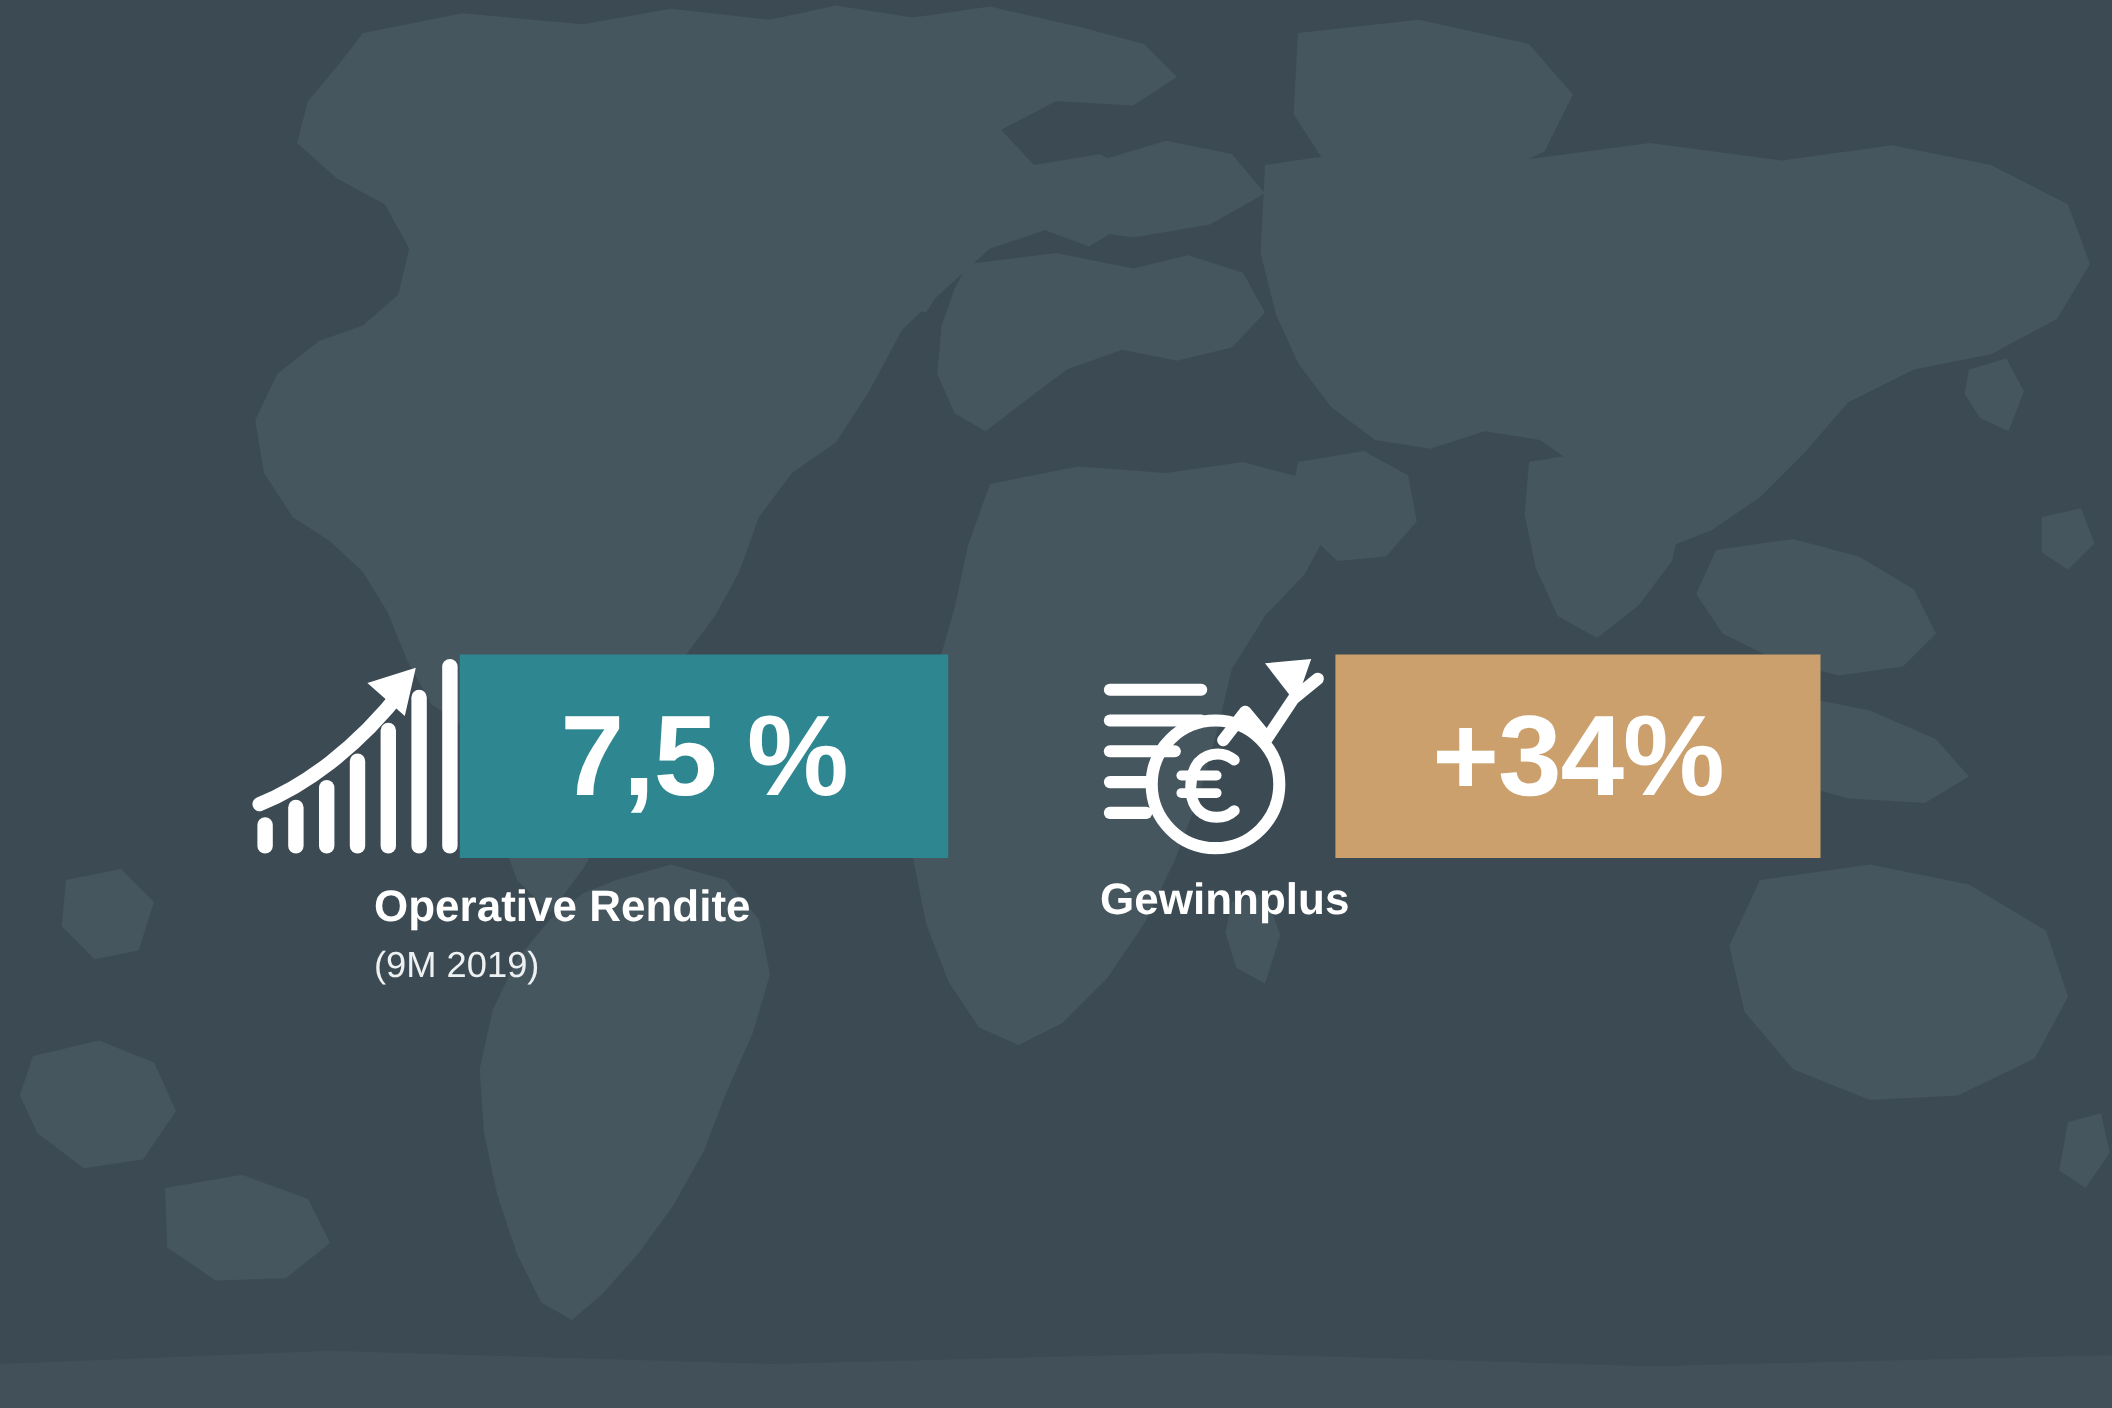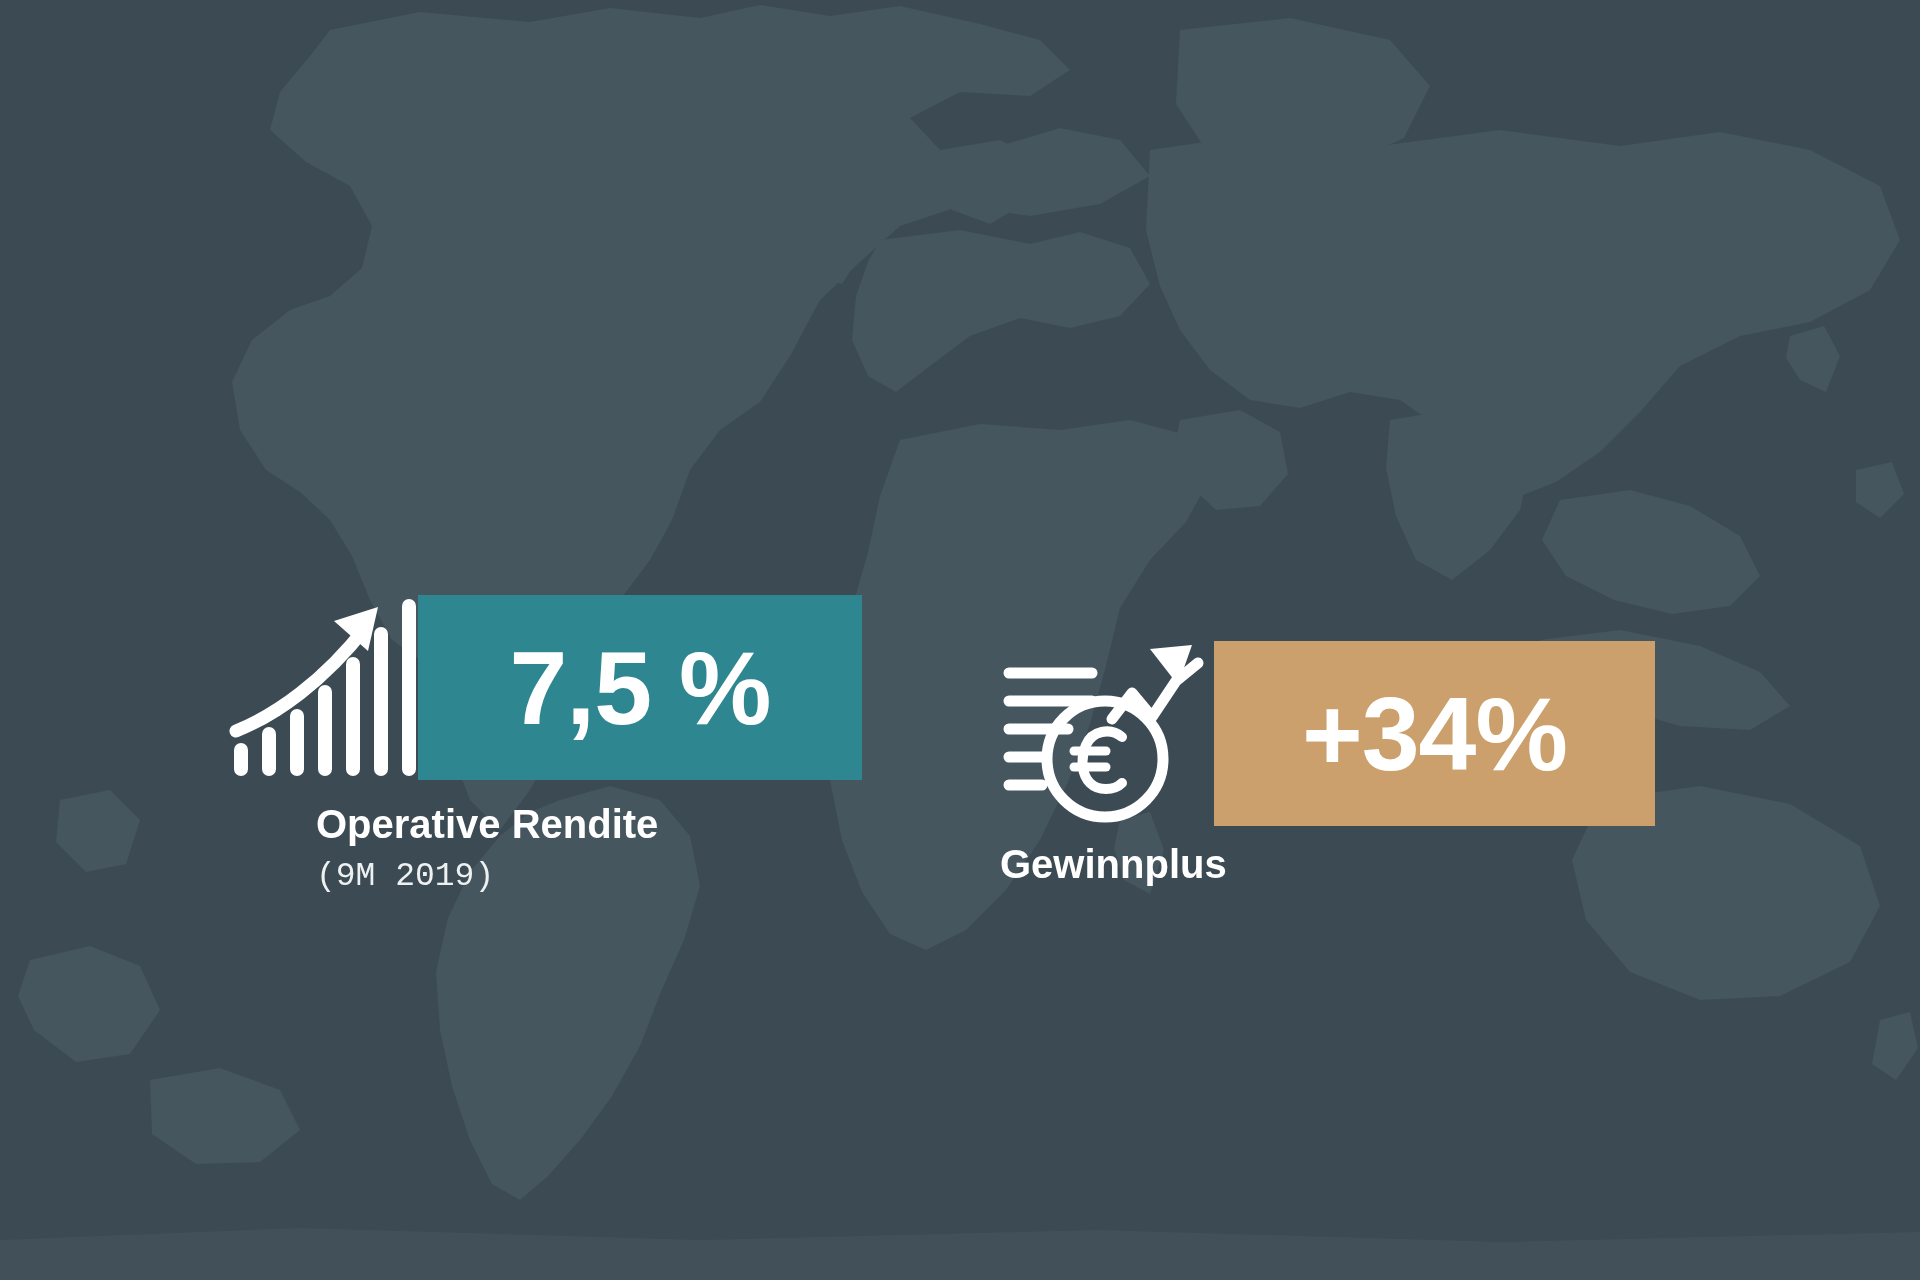--- a/index.html
+++ b/index.html
@@ -210,7 +210,7 @@
         <path d="M150 8 L192 4 L178 44 Z" fill="#ffffff"></path>
       </svg>
 
-      <div class="kpi-box" style="background: rgb(203, 160, 108); margin-top: 46px;">
+      <div class="kpi-box" style="background: rgb(203, 160, 108);">
         <span class="kpi-value" style="color: rgb(255, 255, 255);">+34%</span>
       </div>
     </div>

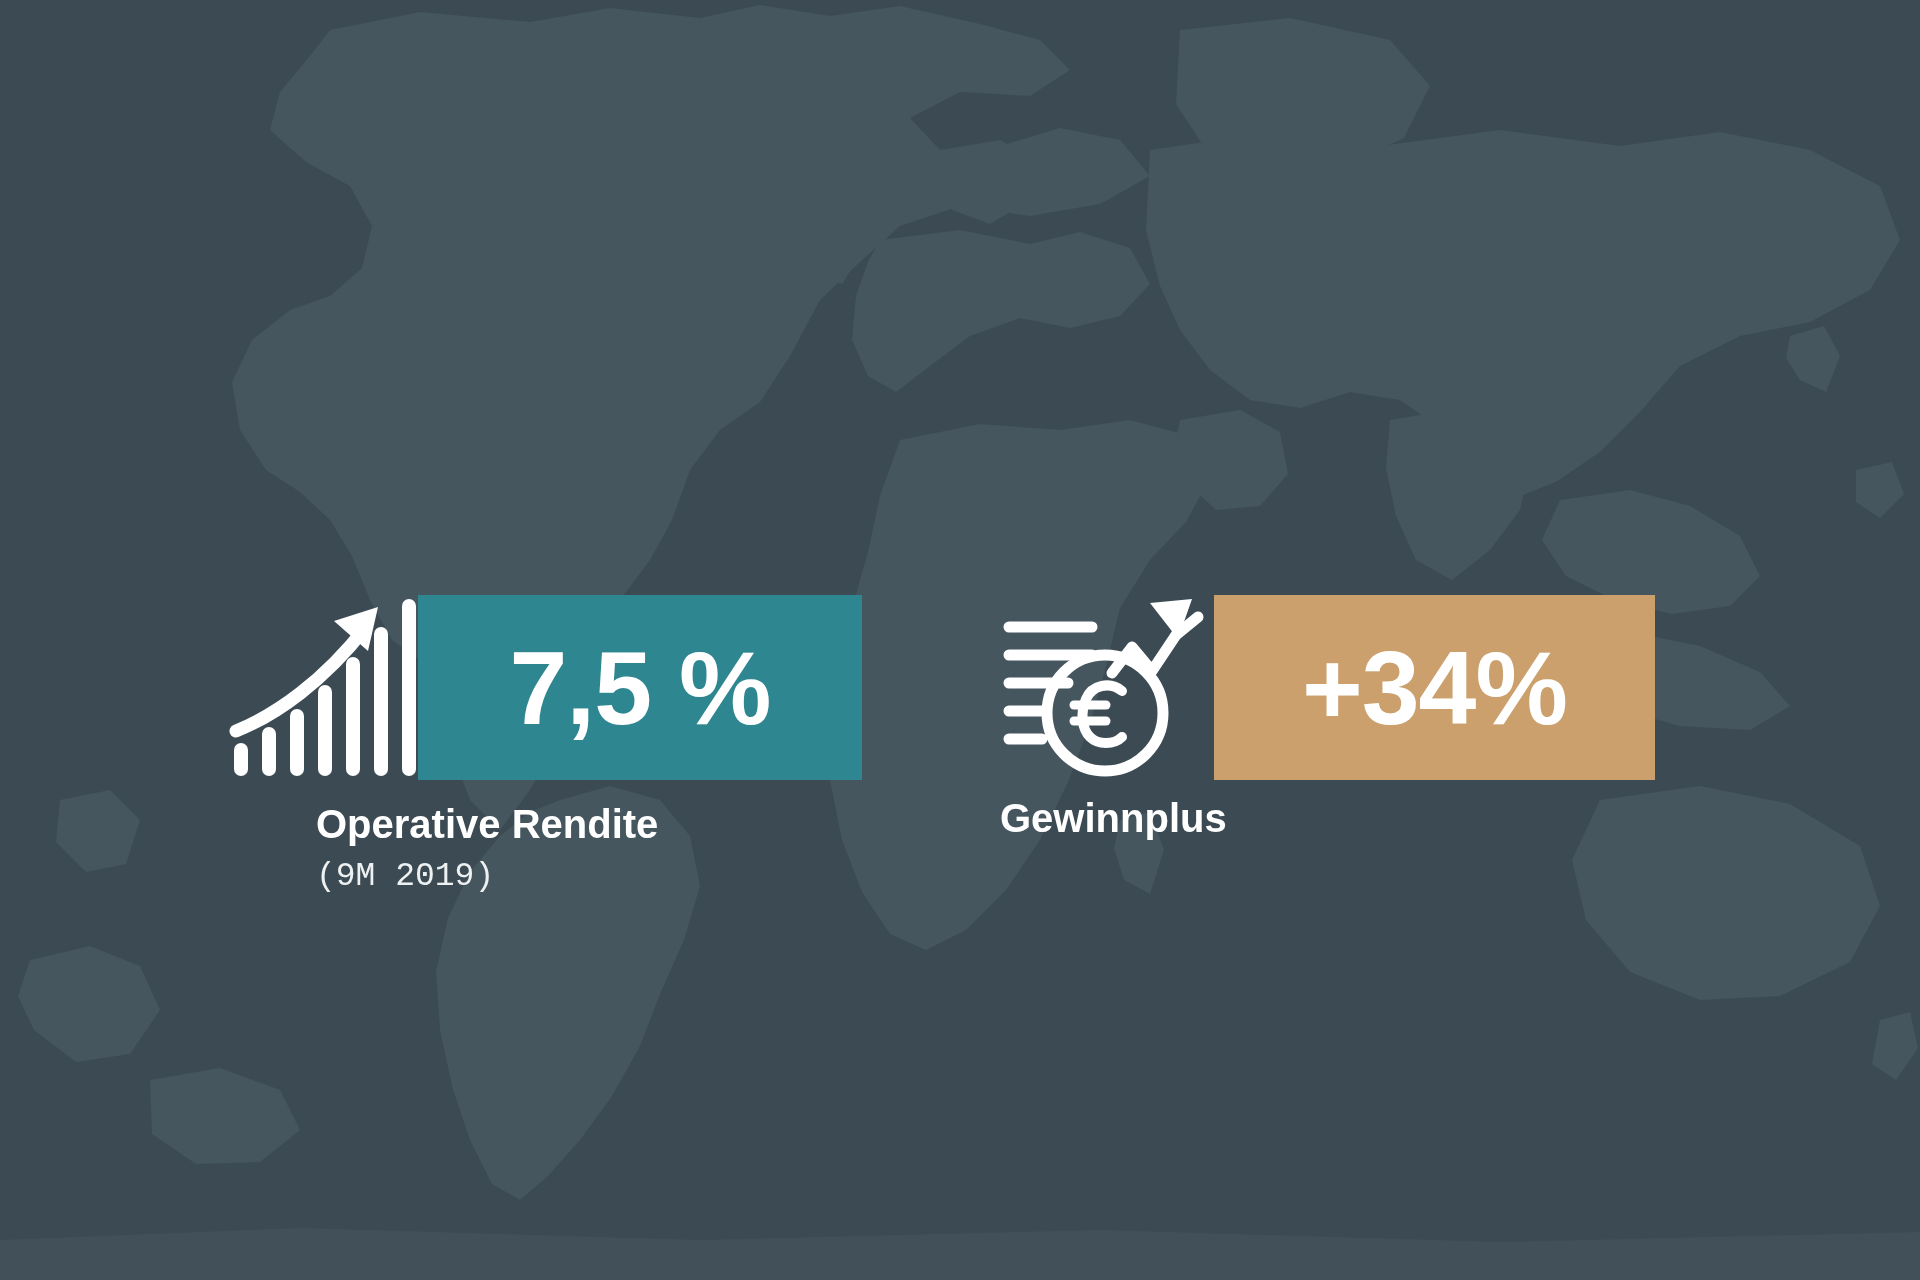--- a/index.html
+++ b/index.html
@@ -72,7 +72,7 @@
     width:444px;
     background:#2e8790;
   }
-  #kpi-rendite .kpi-texts { margin-left:88px; margin-top:22px; }
+  #kpi-rendite .kpi-texts { margin-left:112px; margin-top:22px; }
   #kpi-rendite .kpi-sub { margin-top:12px; }
 
   

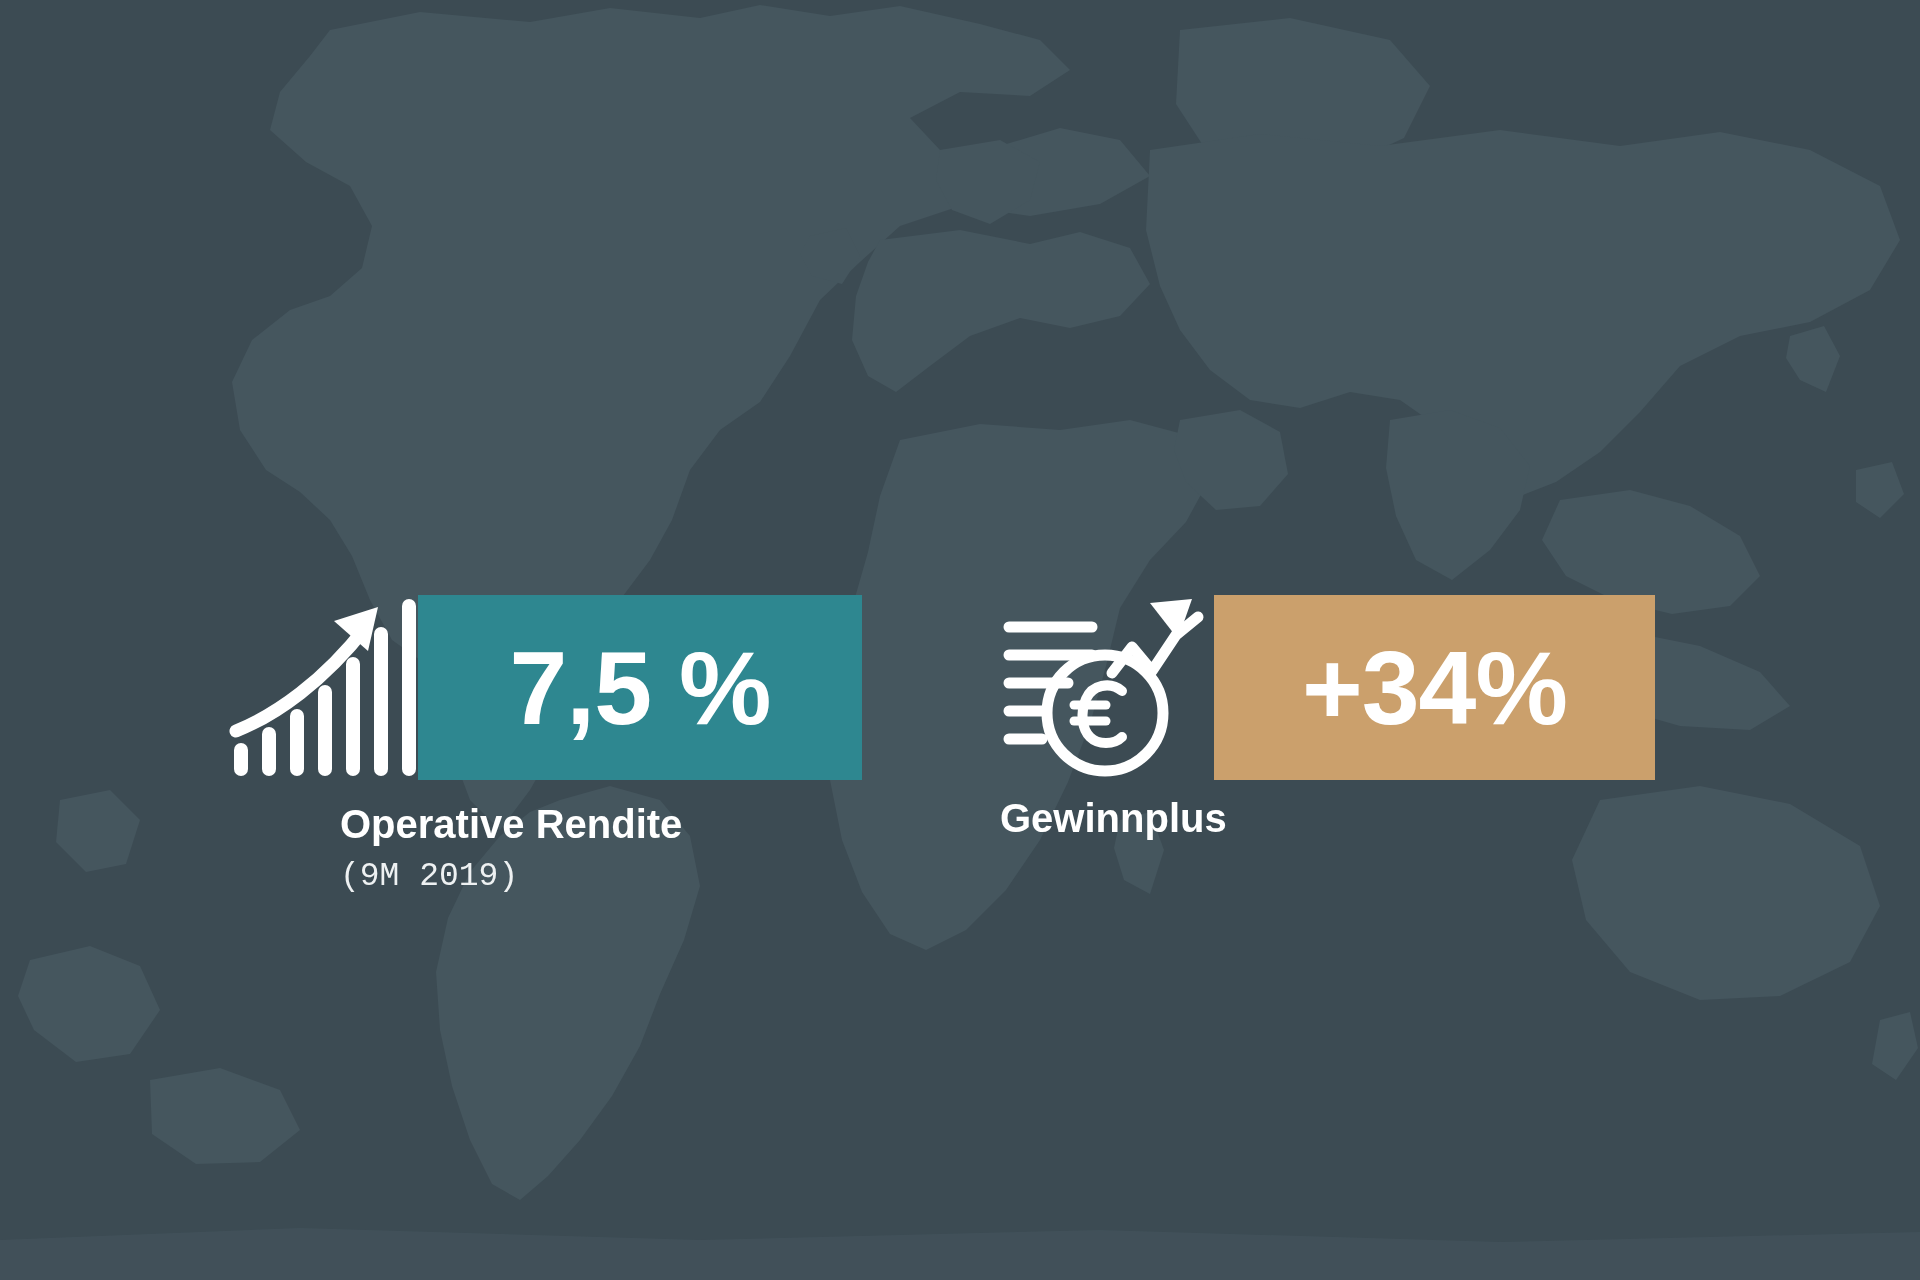--- a/index.html
+++ b/index.html
@@ -63,7 +63,6 @@
     font-size:33px;
     line-height:1.12;
     white-space:nowrap;
-    font-family:Liberation Mono, monospace;
   }
 
   

